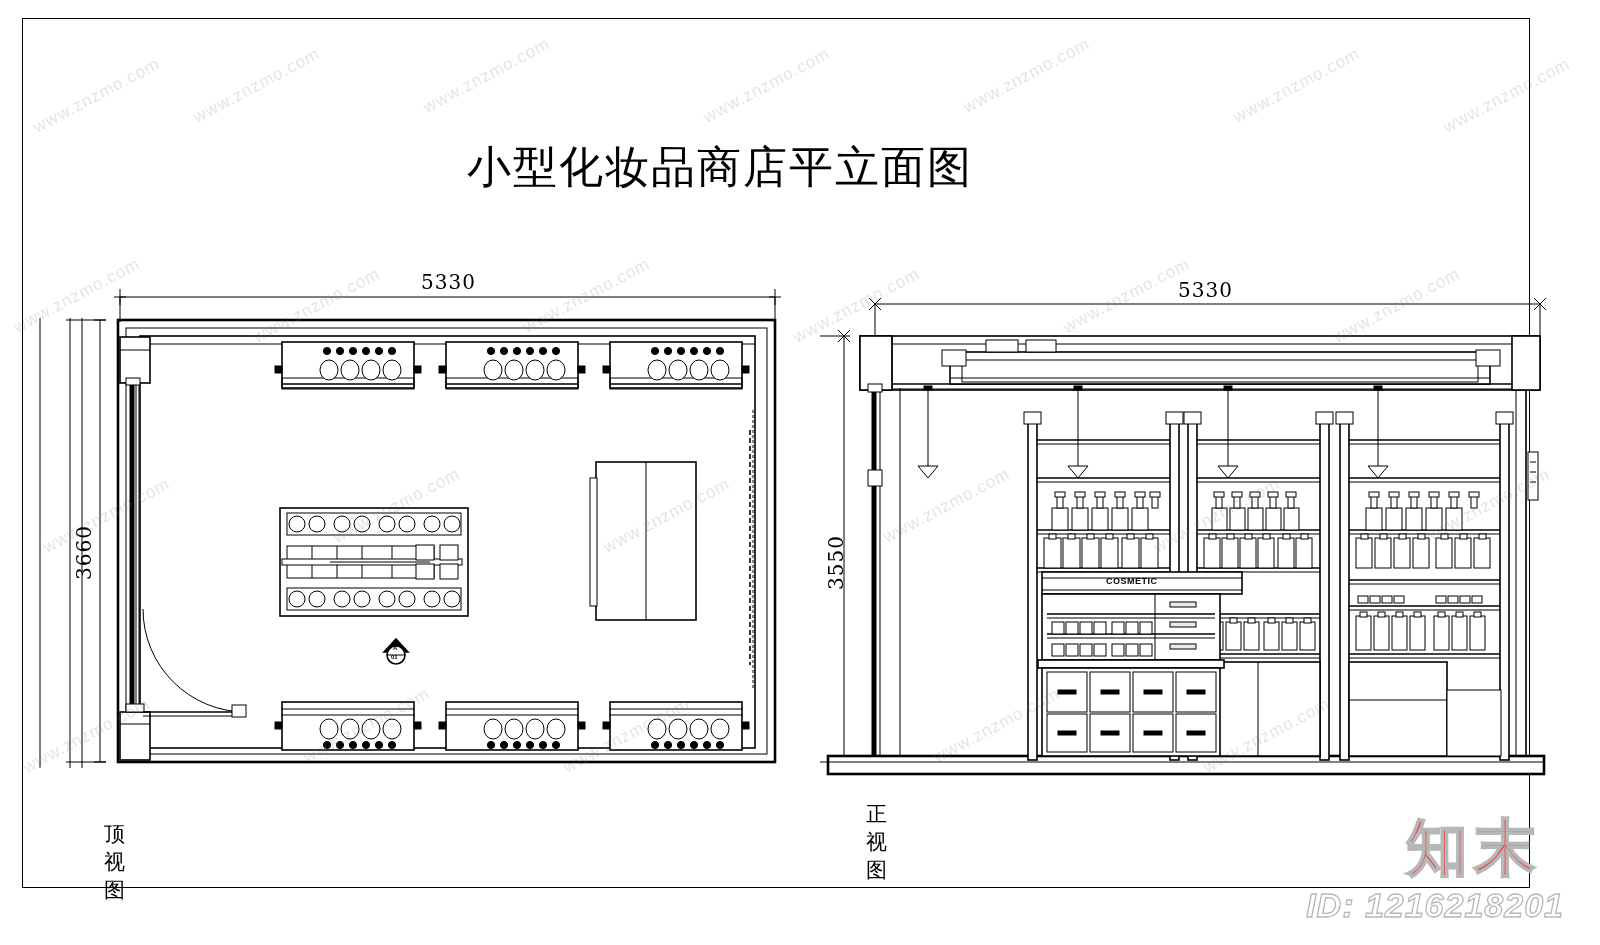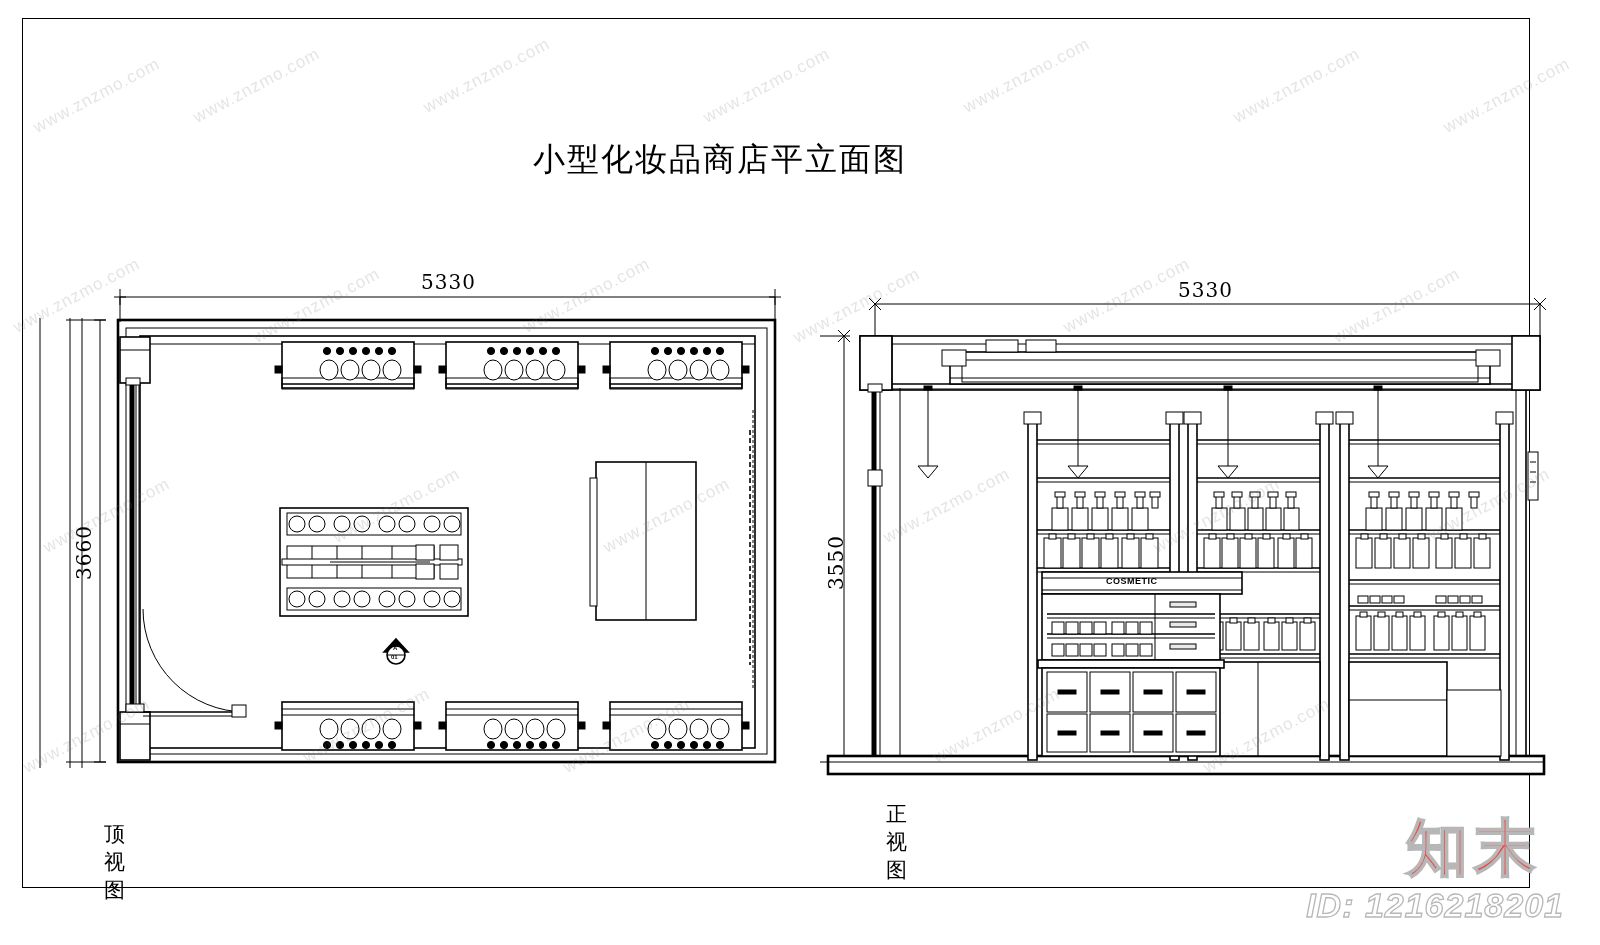--- a/index.html
+++ b/index.html
@@ -36,7 +36,7 @@
     top: 138px;
     width: 1440px;
     text-align: center;
-    font-size: 32px;
+    font-size: 44px;
     letter-spacing: 2px;
     font-family: "DejaVu Serif", "Liberation Serif", serif;
     color: #000;

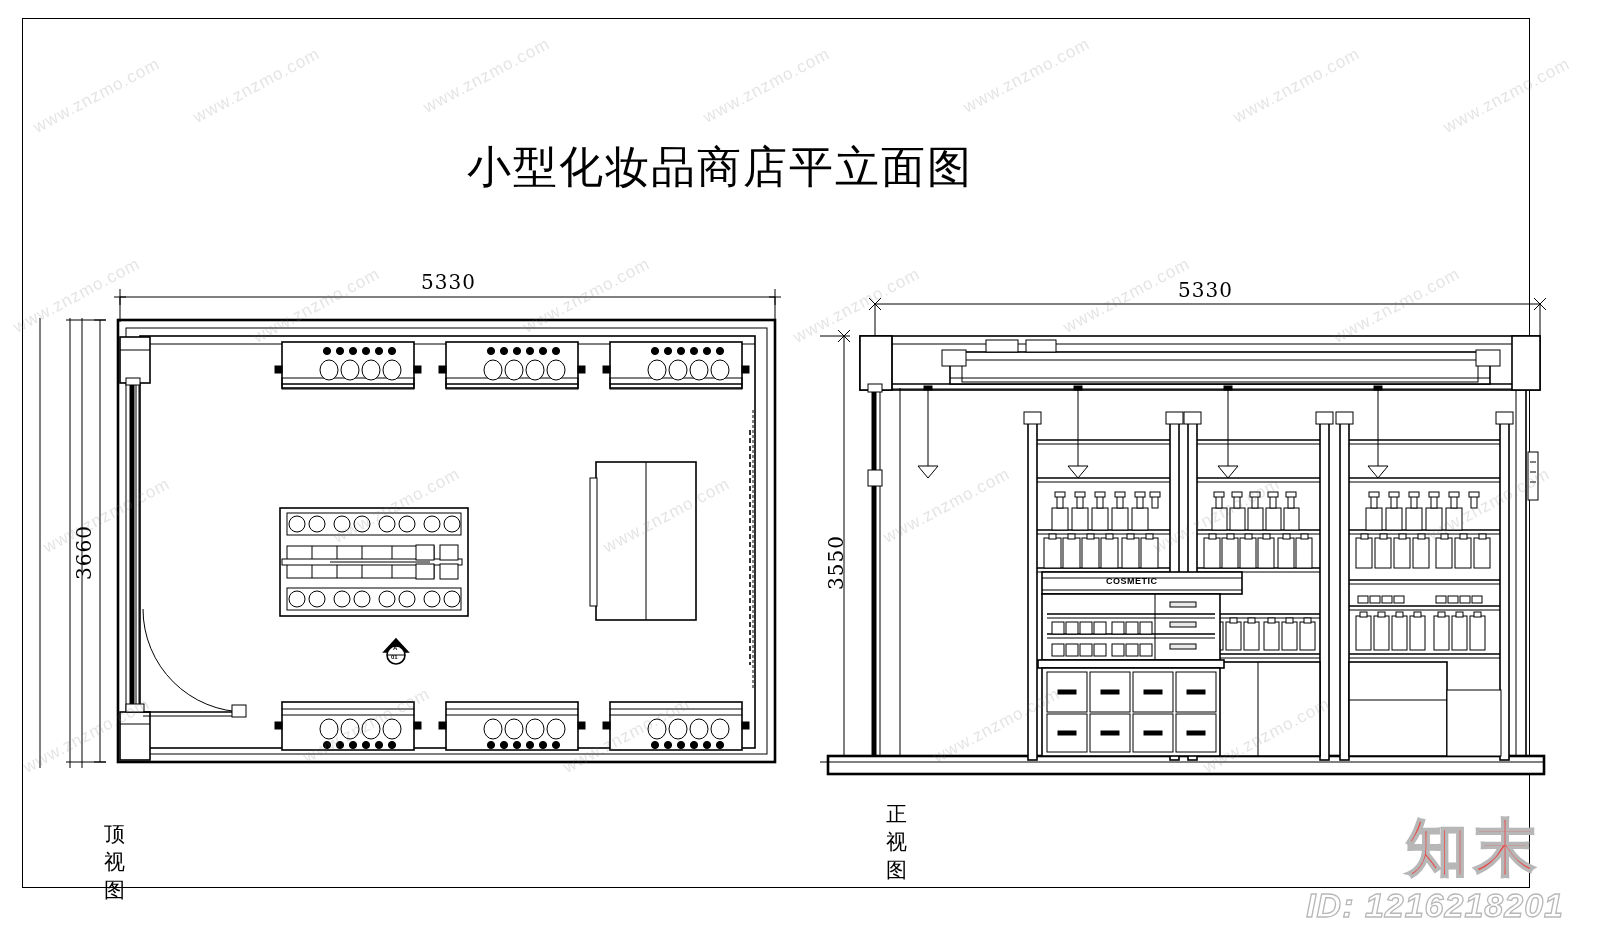--- a/index.html
+++ b/index.html
@@ -730,7 +730,7 @@
     <div class="dimtext" style="left:378px;top:278px;">5330</div>
     <div class="dimtext vert" style="left:24px;top:590px;">3550</div>
 
-    <div class="viewlabel" id="label-elev" style="left:86px;top:800px;">正视图</div>
+    <div class="viewlabel" id="label-elev" style="left:66px;top:800px;">正视图</div>
   </div>
 
   <div>

